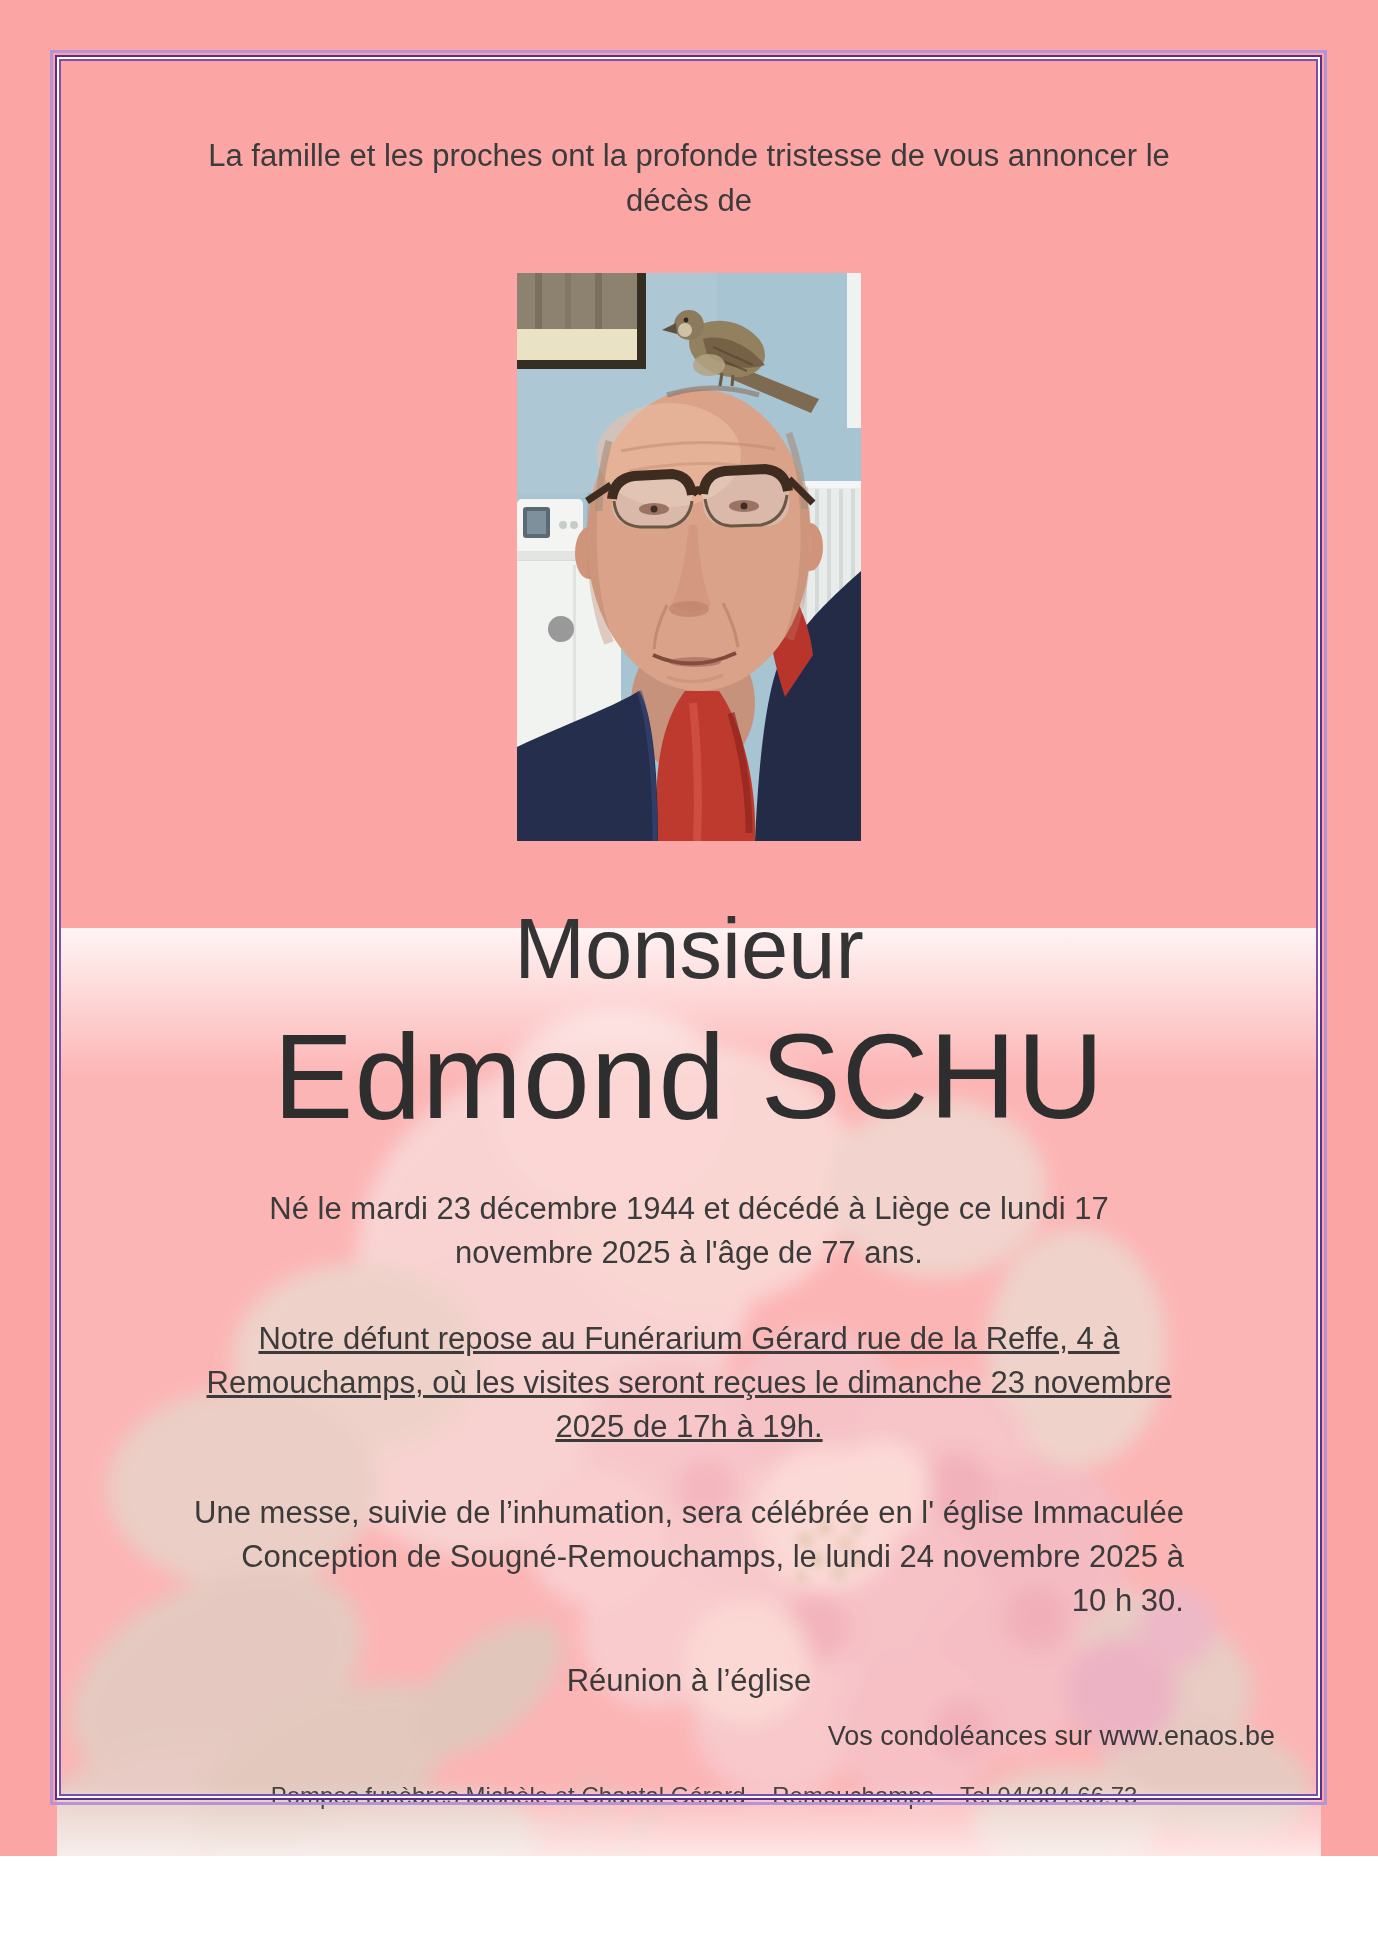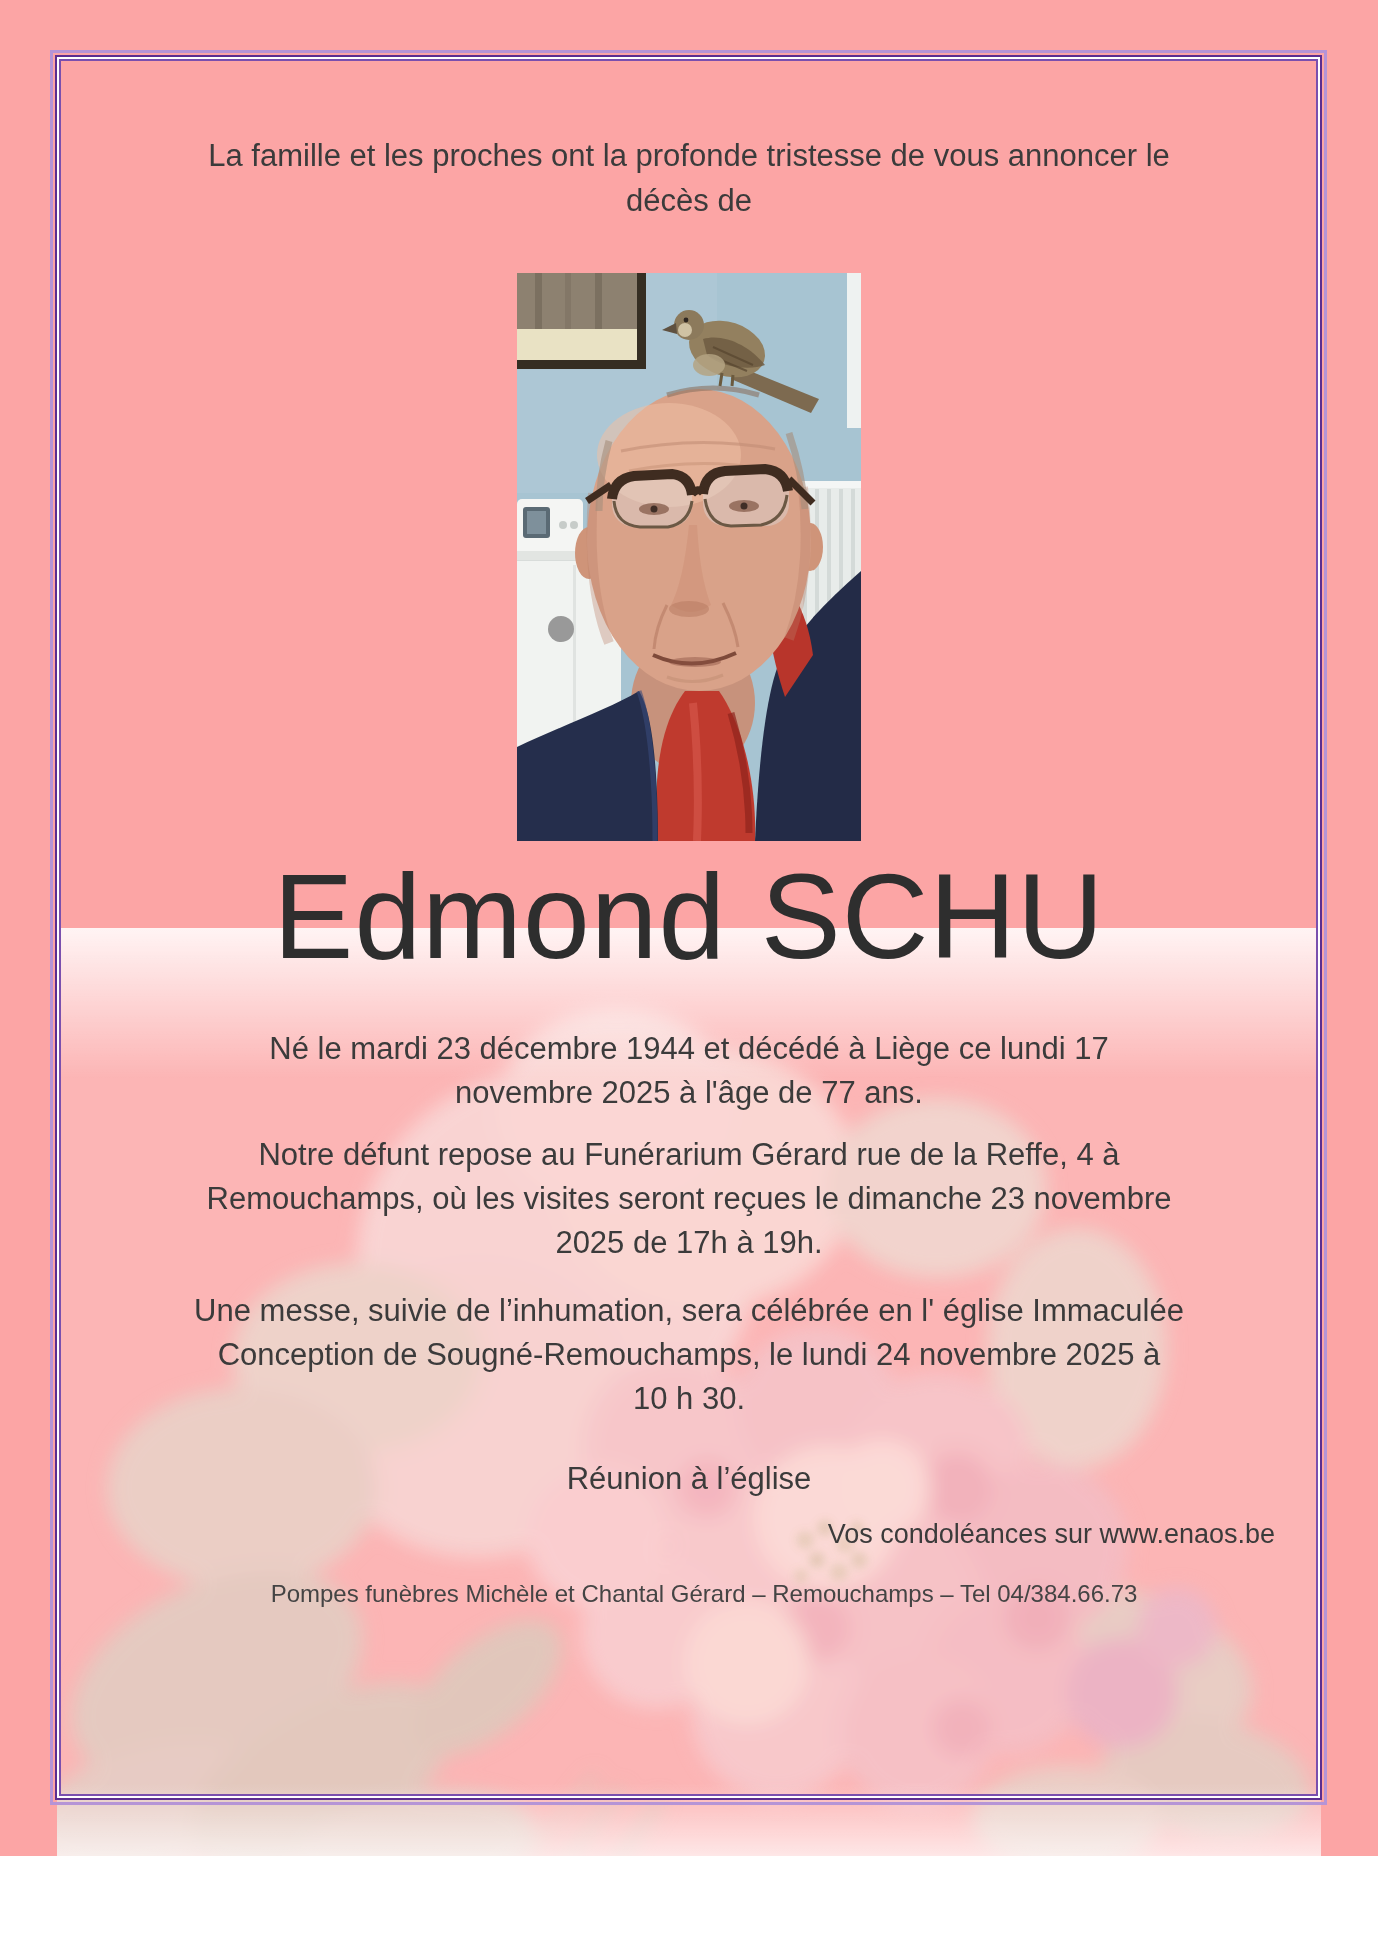--- a/index.html
+++ b/index.html
@@ -252,6 +252,7 @@
       </svg>
     </div>
 
+    <div class="monsieur">Monsieur</div>
     <div class="name">Edmond SCHU</div>
 
     <div class="para p1">

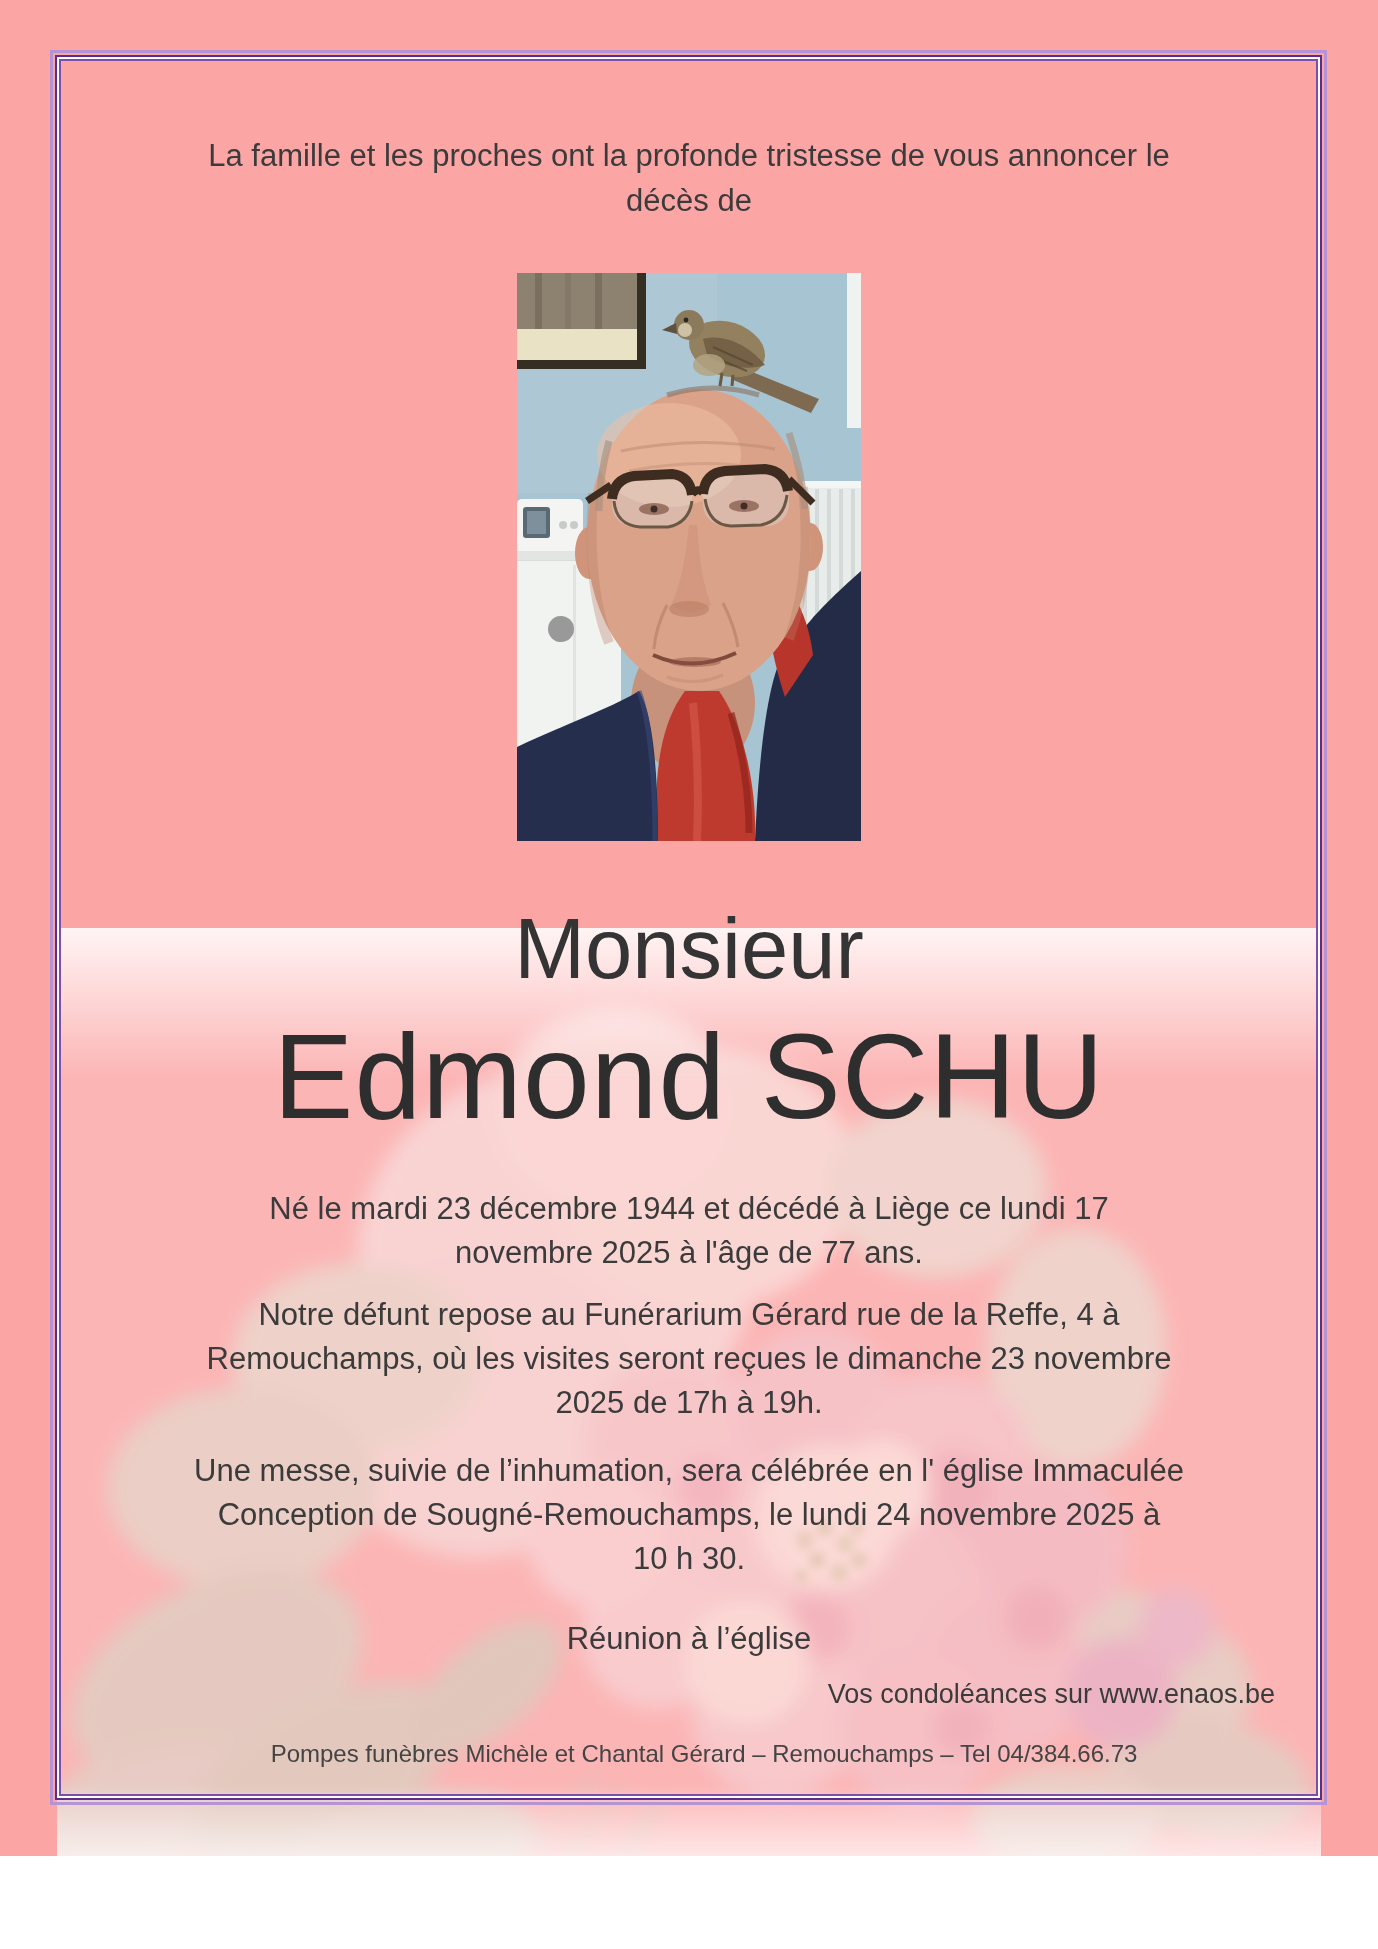--- a/index.html
+++ b/index.html
@@ -32,7 +32,7 @@
   .name{margin-top:0;font-size:120px;line-height:150px;font-weight:400;color:#2e2e2e;letter-spacing:1px;}
   .para{font-size:31px;line-height:44px;}
   .p1{margin-top:36px;}
-  .p2{margin-top:18px;}
+  .p2{margin-top:42px;text-decoration:underline;}
   .p3{margin-top:24px;}
   .reunion{margin-top:36px;font-size:31px;line-height:44px;}
   .condolences{margin-top:14px;align-self:flex-end;padding-right:46px;font-size:27px;line-height:38px;}

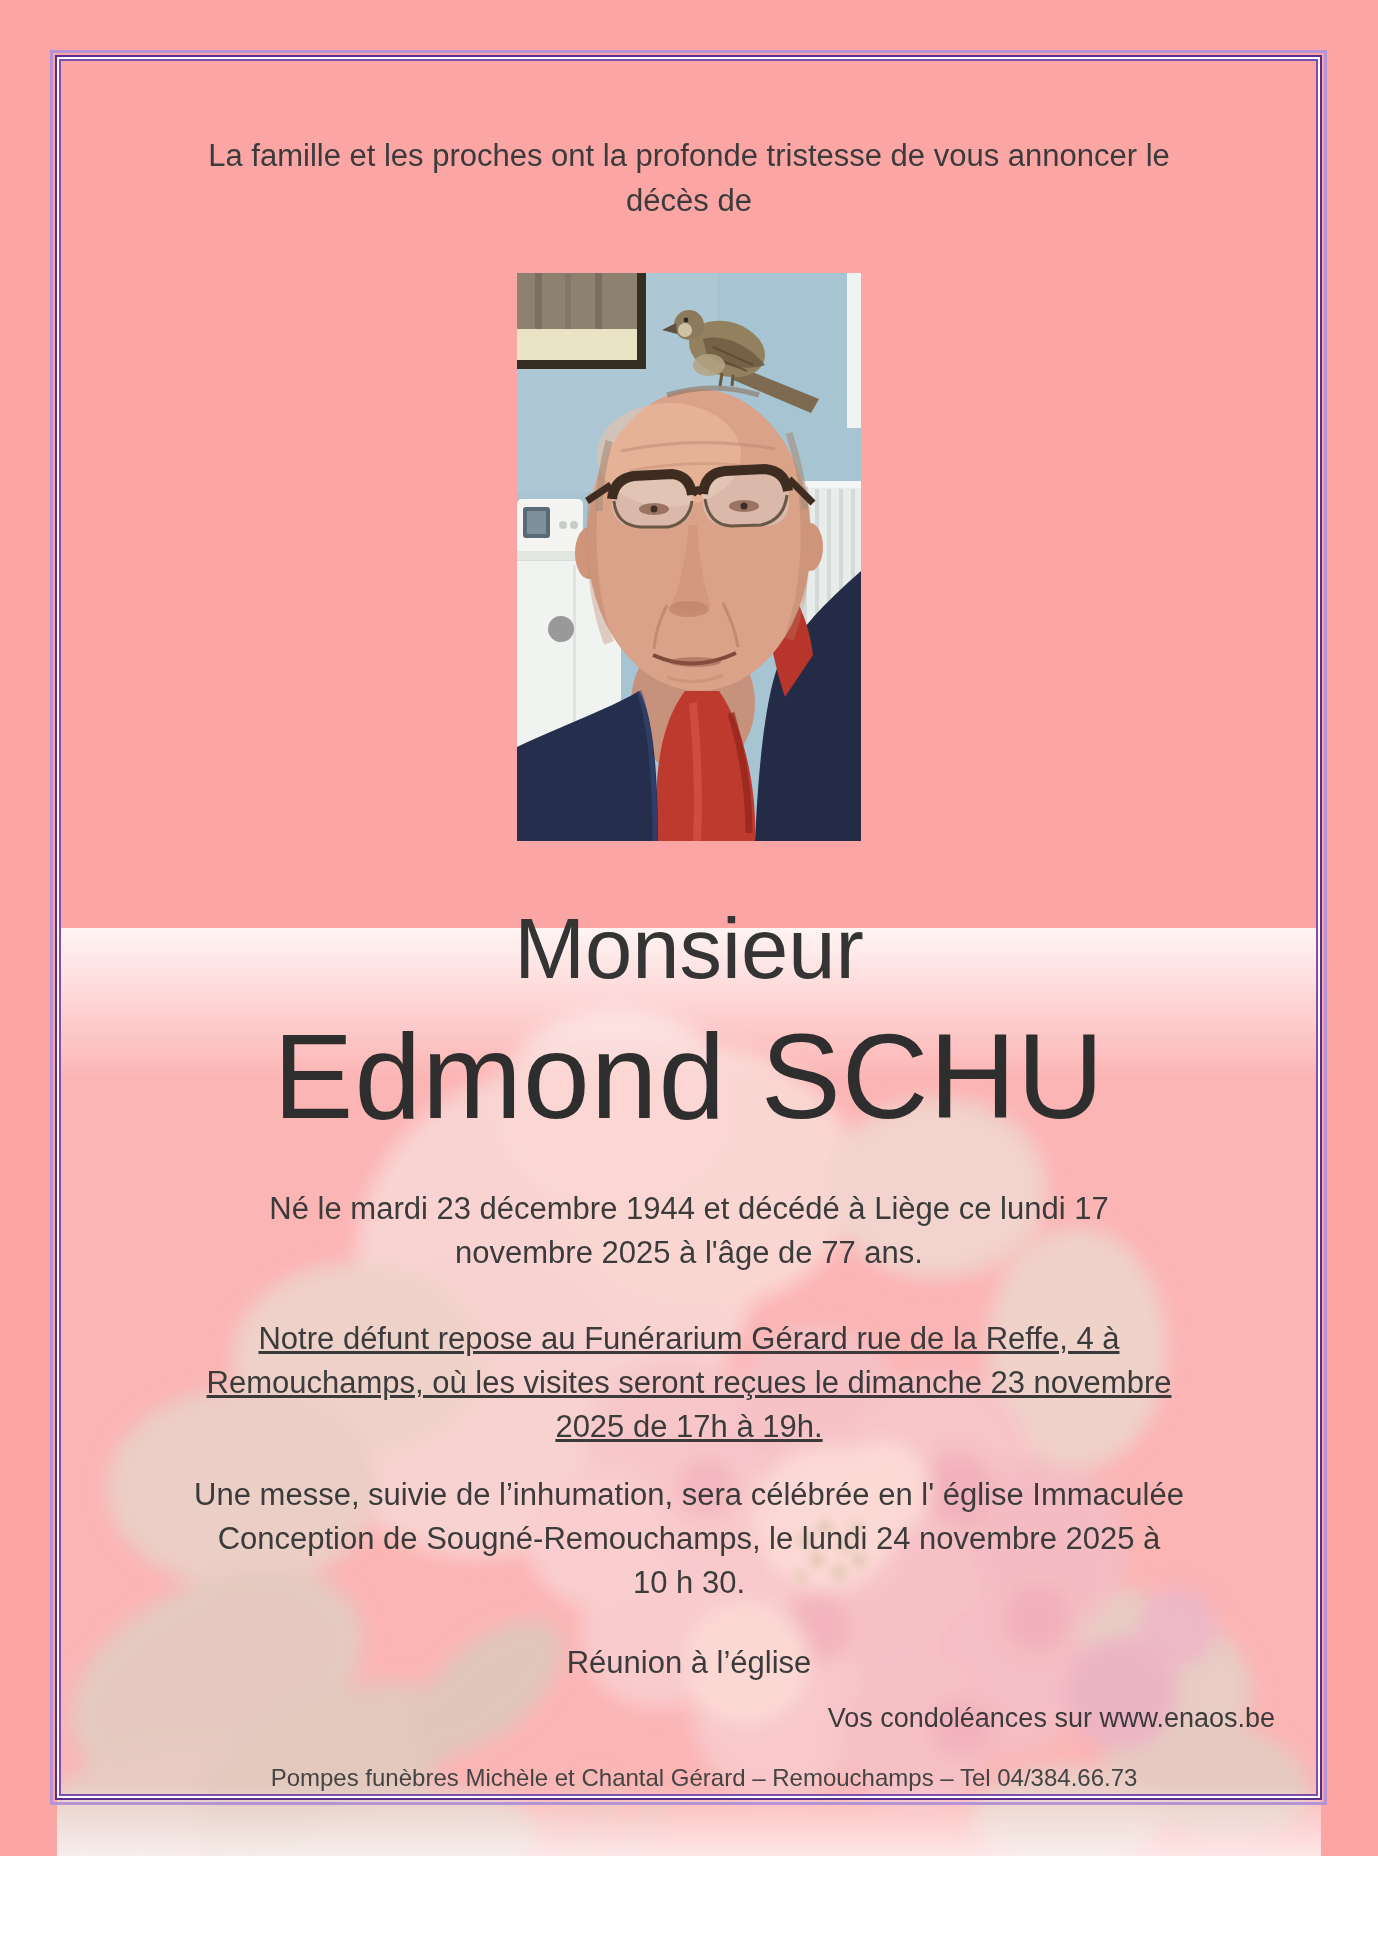--- a/index.html
+++ b/index.html
@@ -33,7 +33,7 @@
   .para{font-size:31px;line-height:44px;}
   .p1{margin-top:36px;}
   .p2{margin-top:42px;text-decoration:underline;}
-  .p3{margin-top:24px;}
+  .p3{margin-top:42px;text-align:right;}
   .reunion{margin-top:36px;font-size:31px;line-height:44px;}
   .condolences{margin-top:14px;align-self:flex-end;padding-right:46px;font-size:27px;line-height:38px;}
   .footer{margin-top:24px;font-size:24px;line-height:34px;color:#444;margin-left:30px;}

